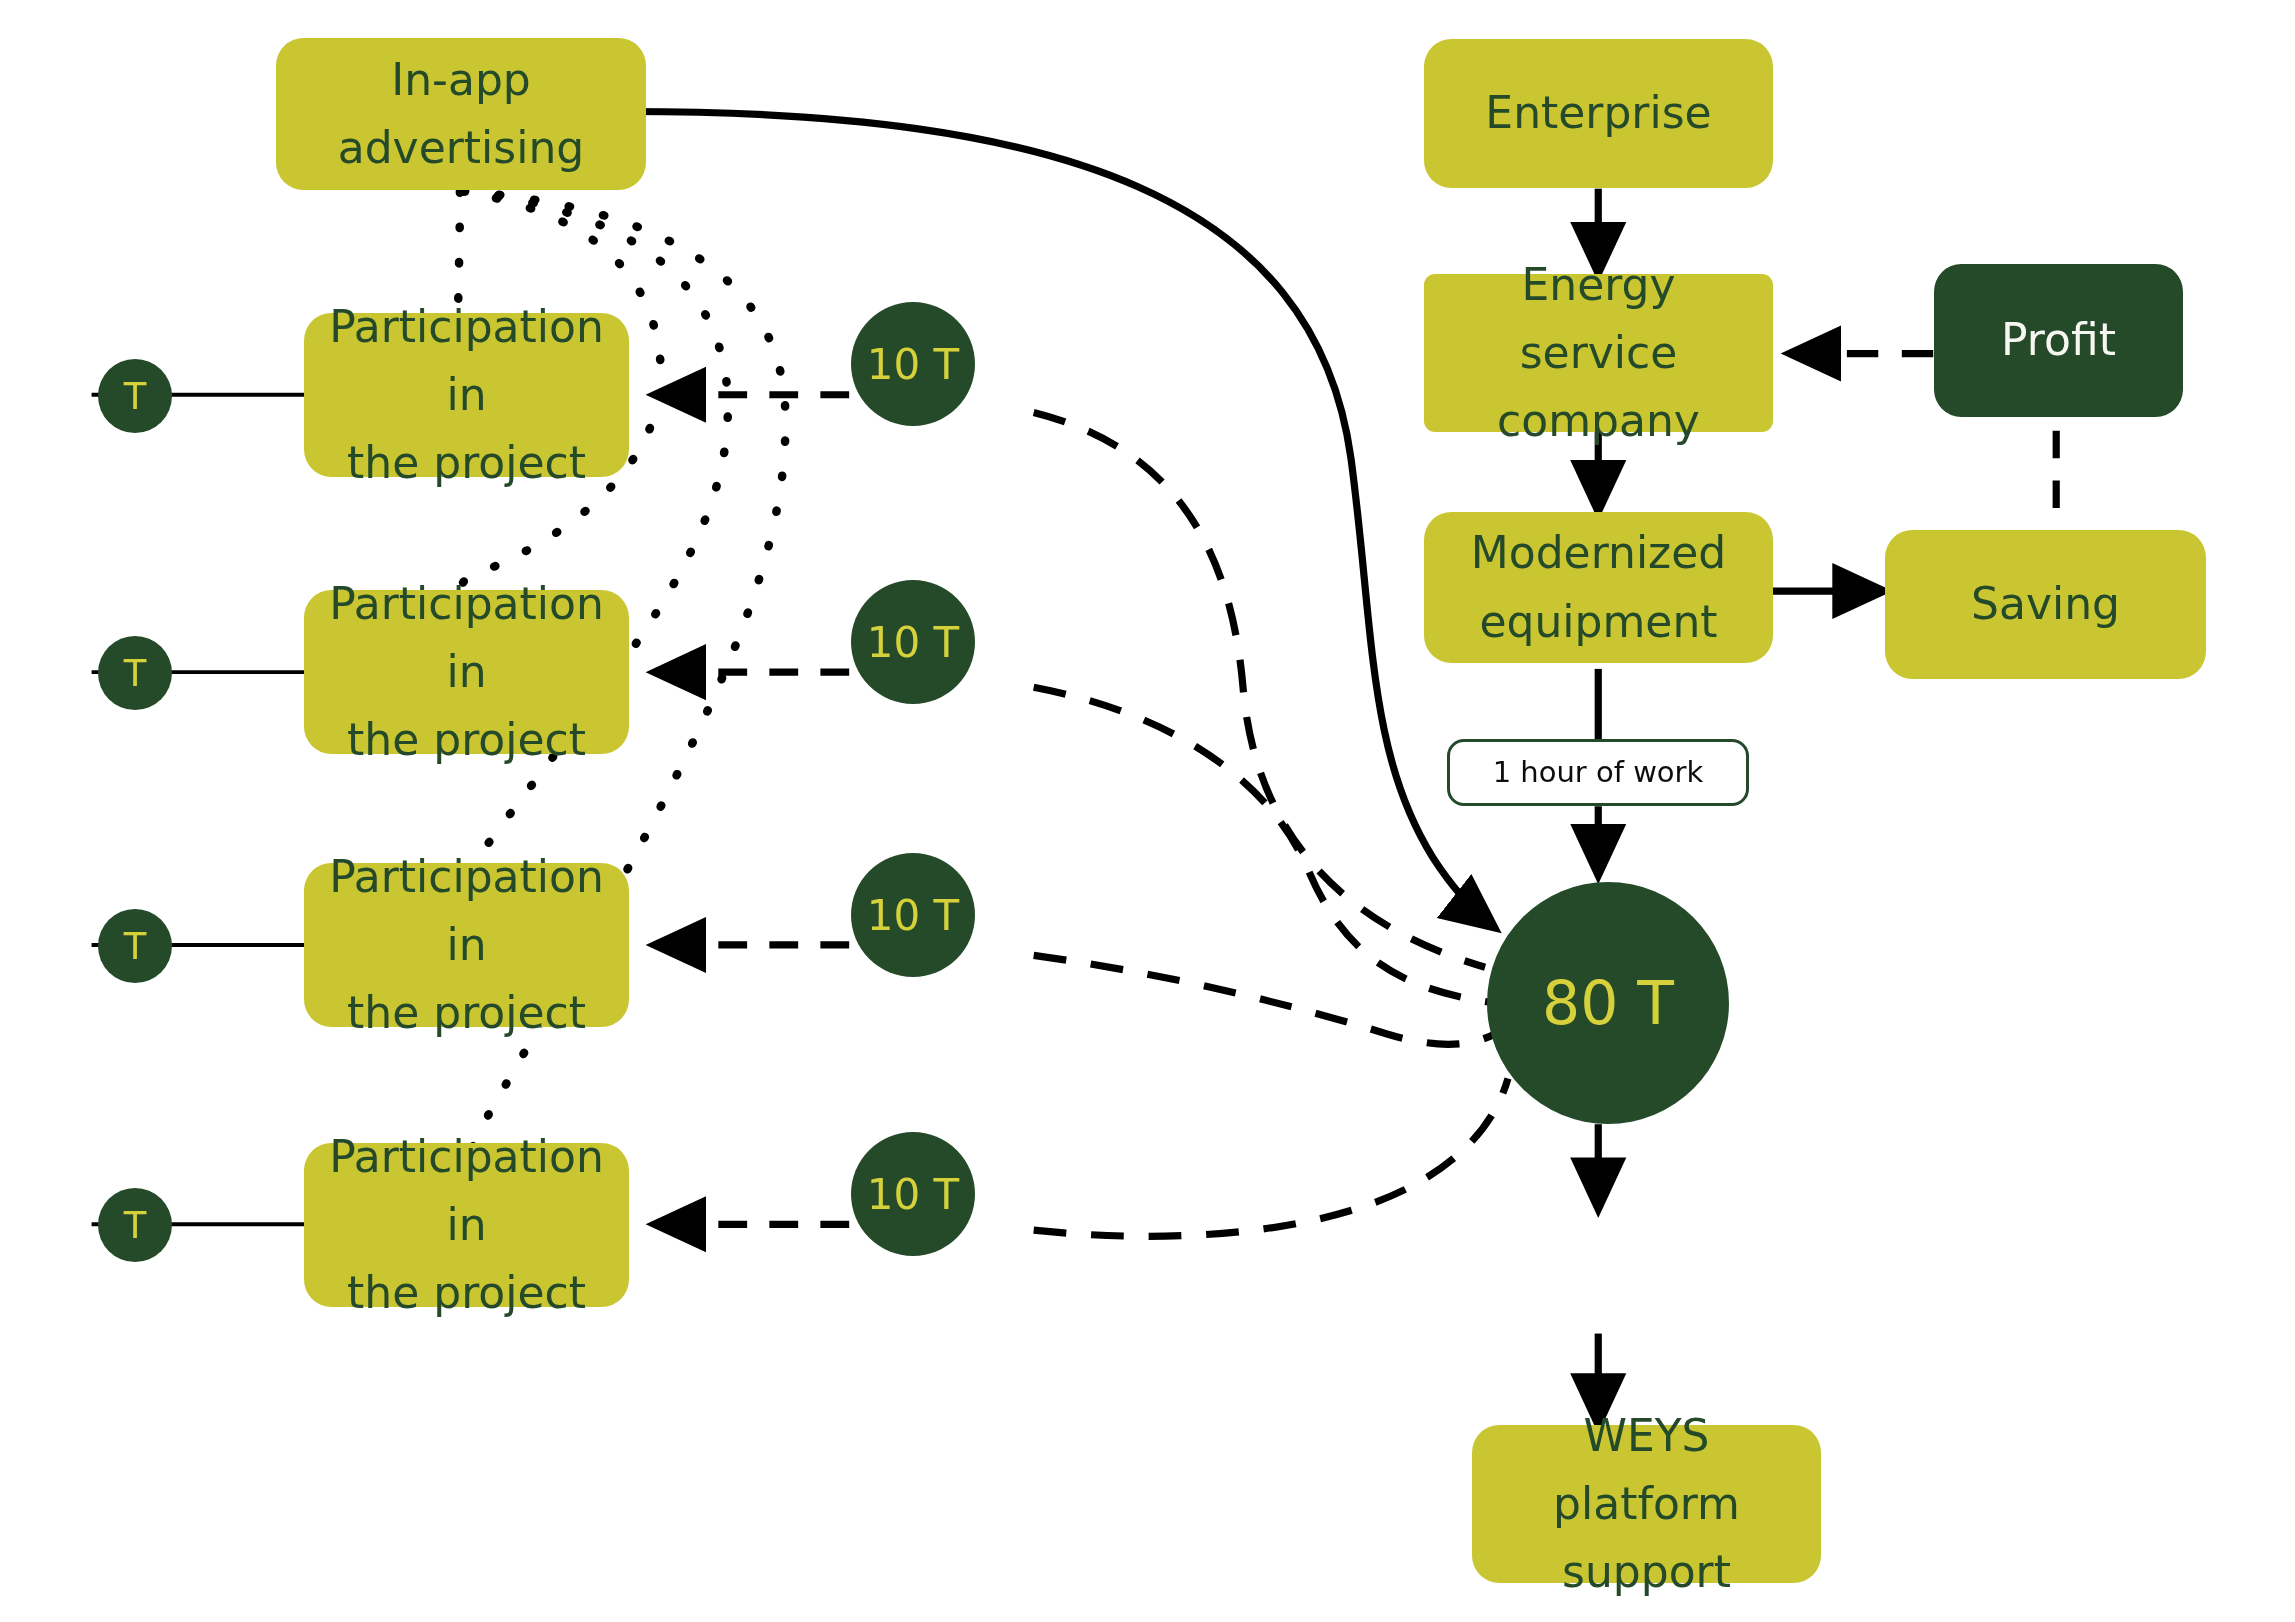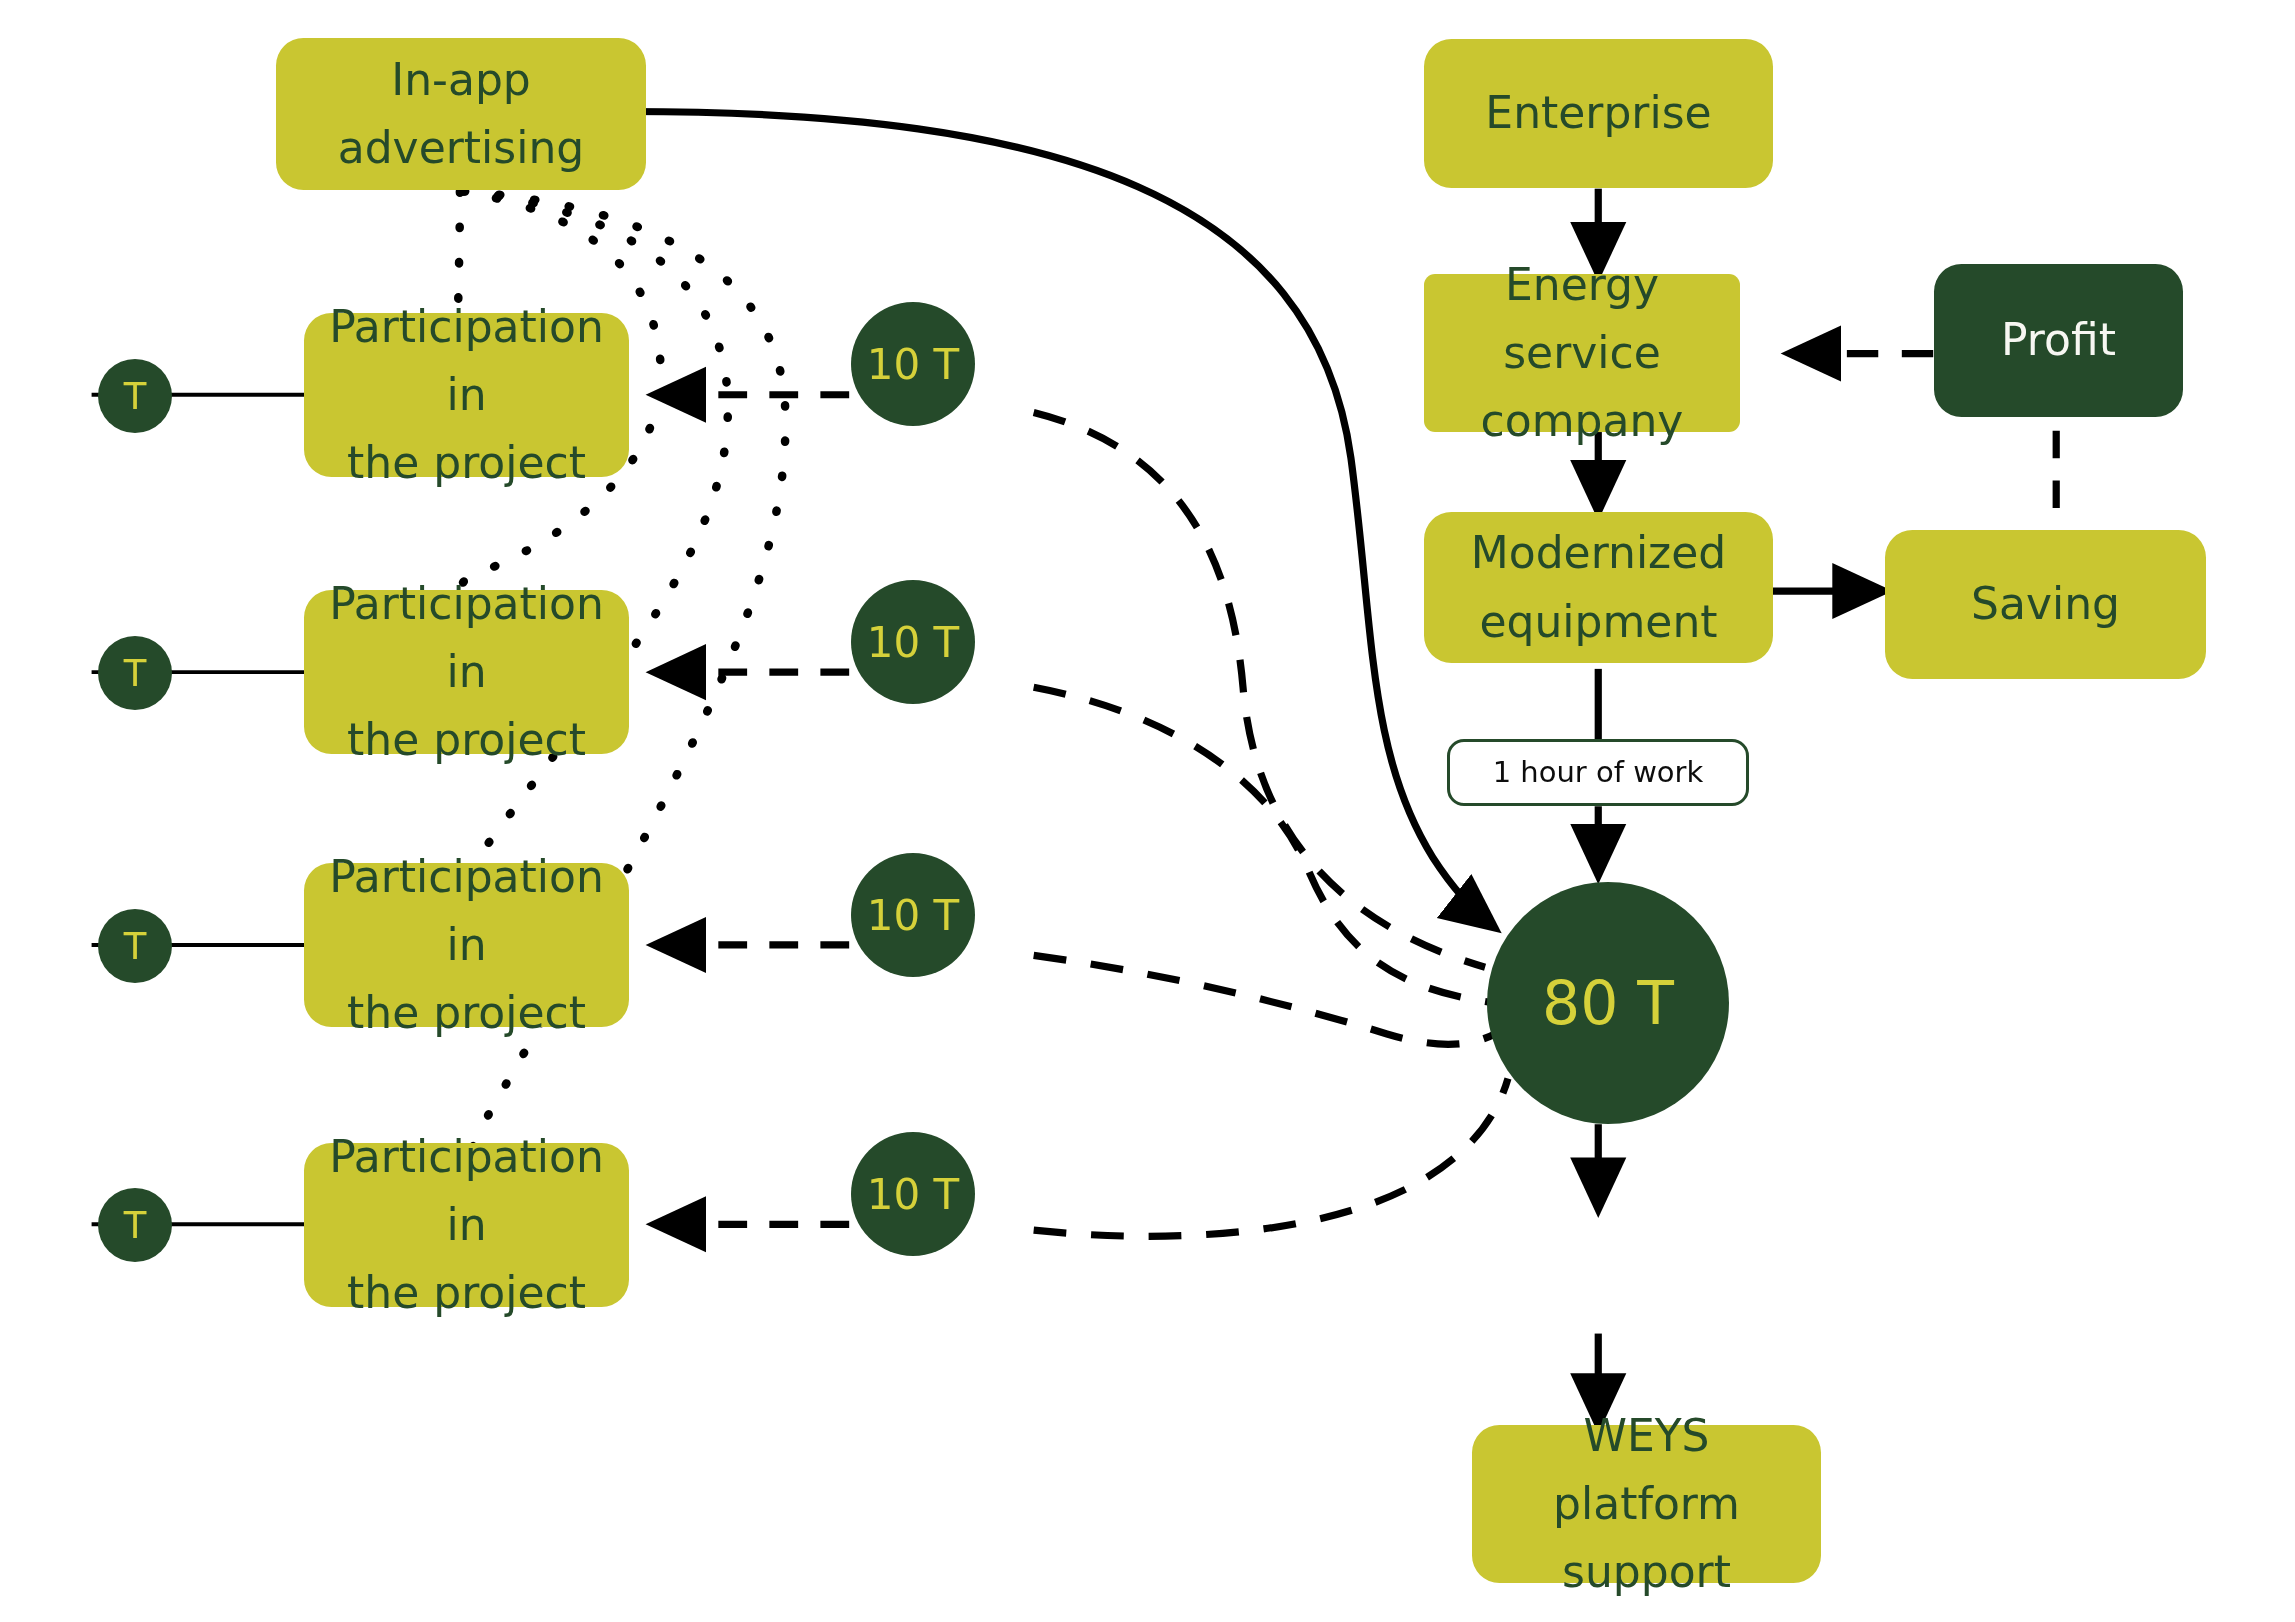--- a/index.html
+++ b/index.html
@@ -146,7 +146,7 @@
     <span>Enterprise</span>
   </div>
 
-  <div class="node rbox" style="left:1424px;top:274px;width:316px;height:158px;flex-direction:column;border-radius:11px;">
+  <div class="node rbox" style="left:1424px;top:274px;width:349px;height:158px;flex-direction:column;border-radius:11px;">
     <span>Energy service</span>
     <span>company</span>
   </div>

